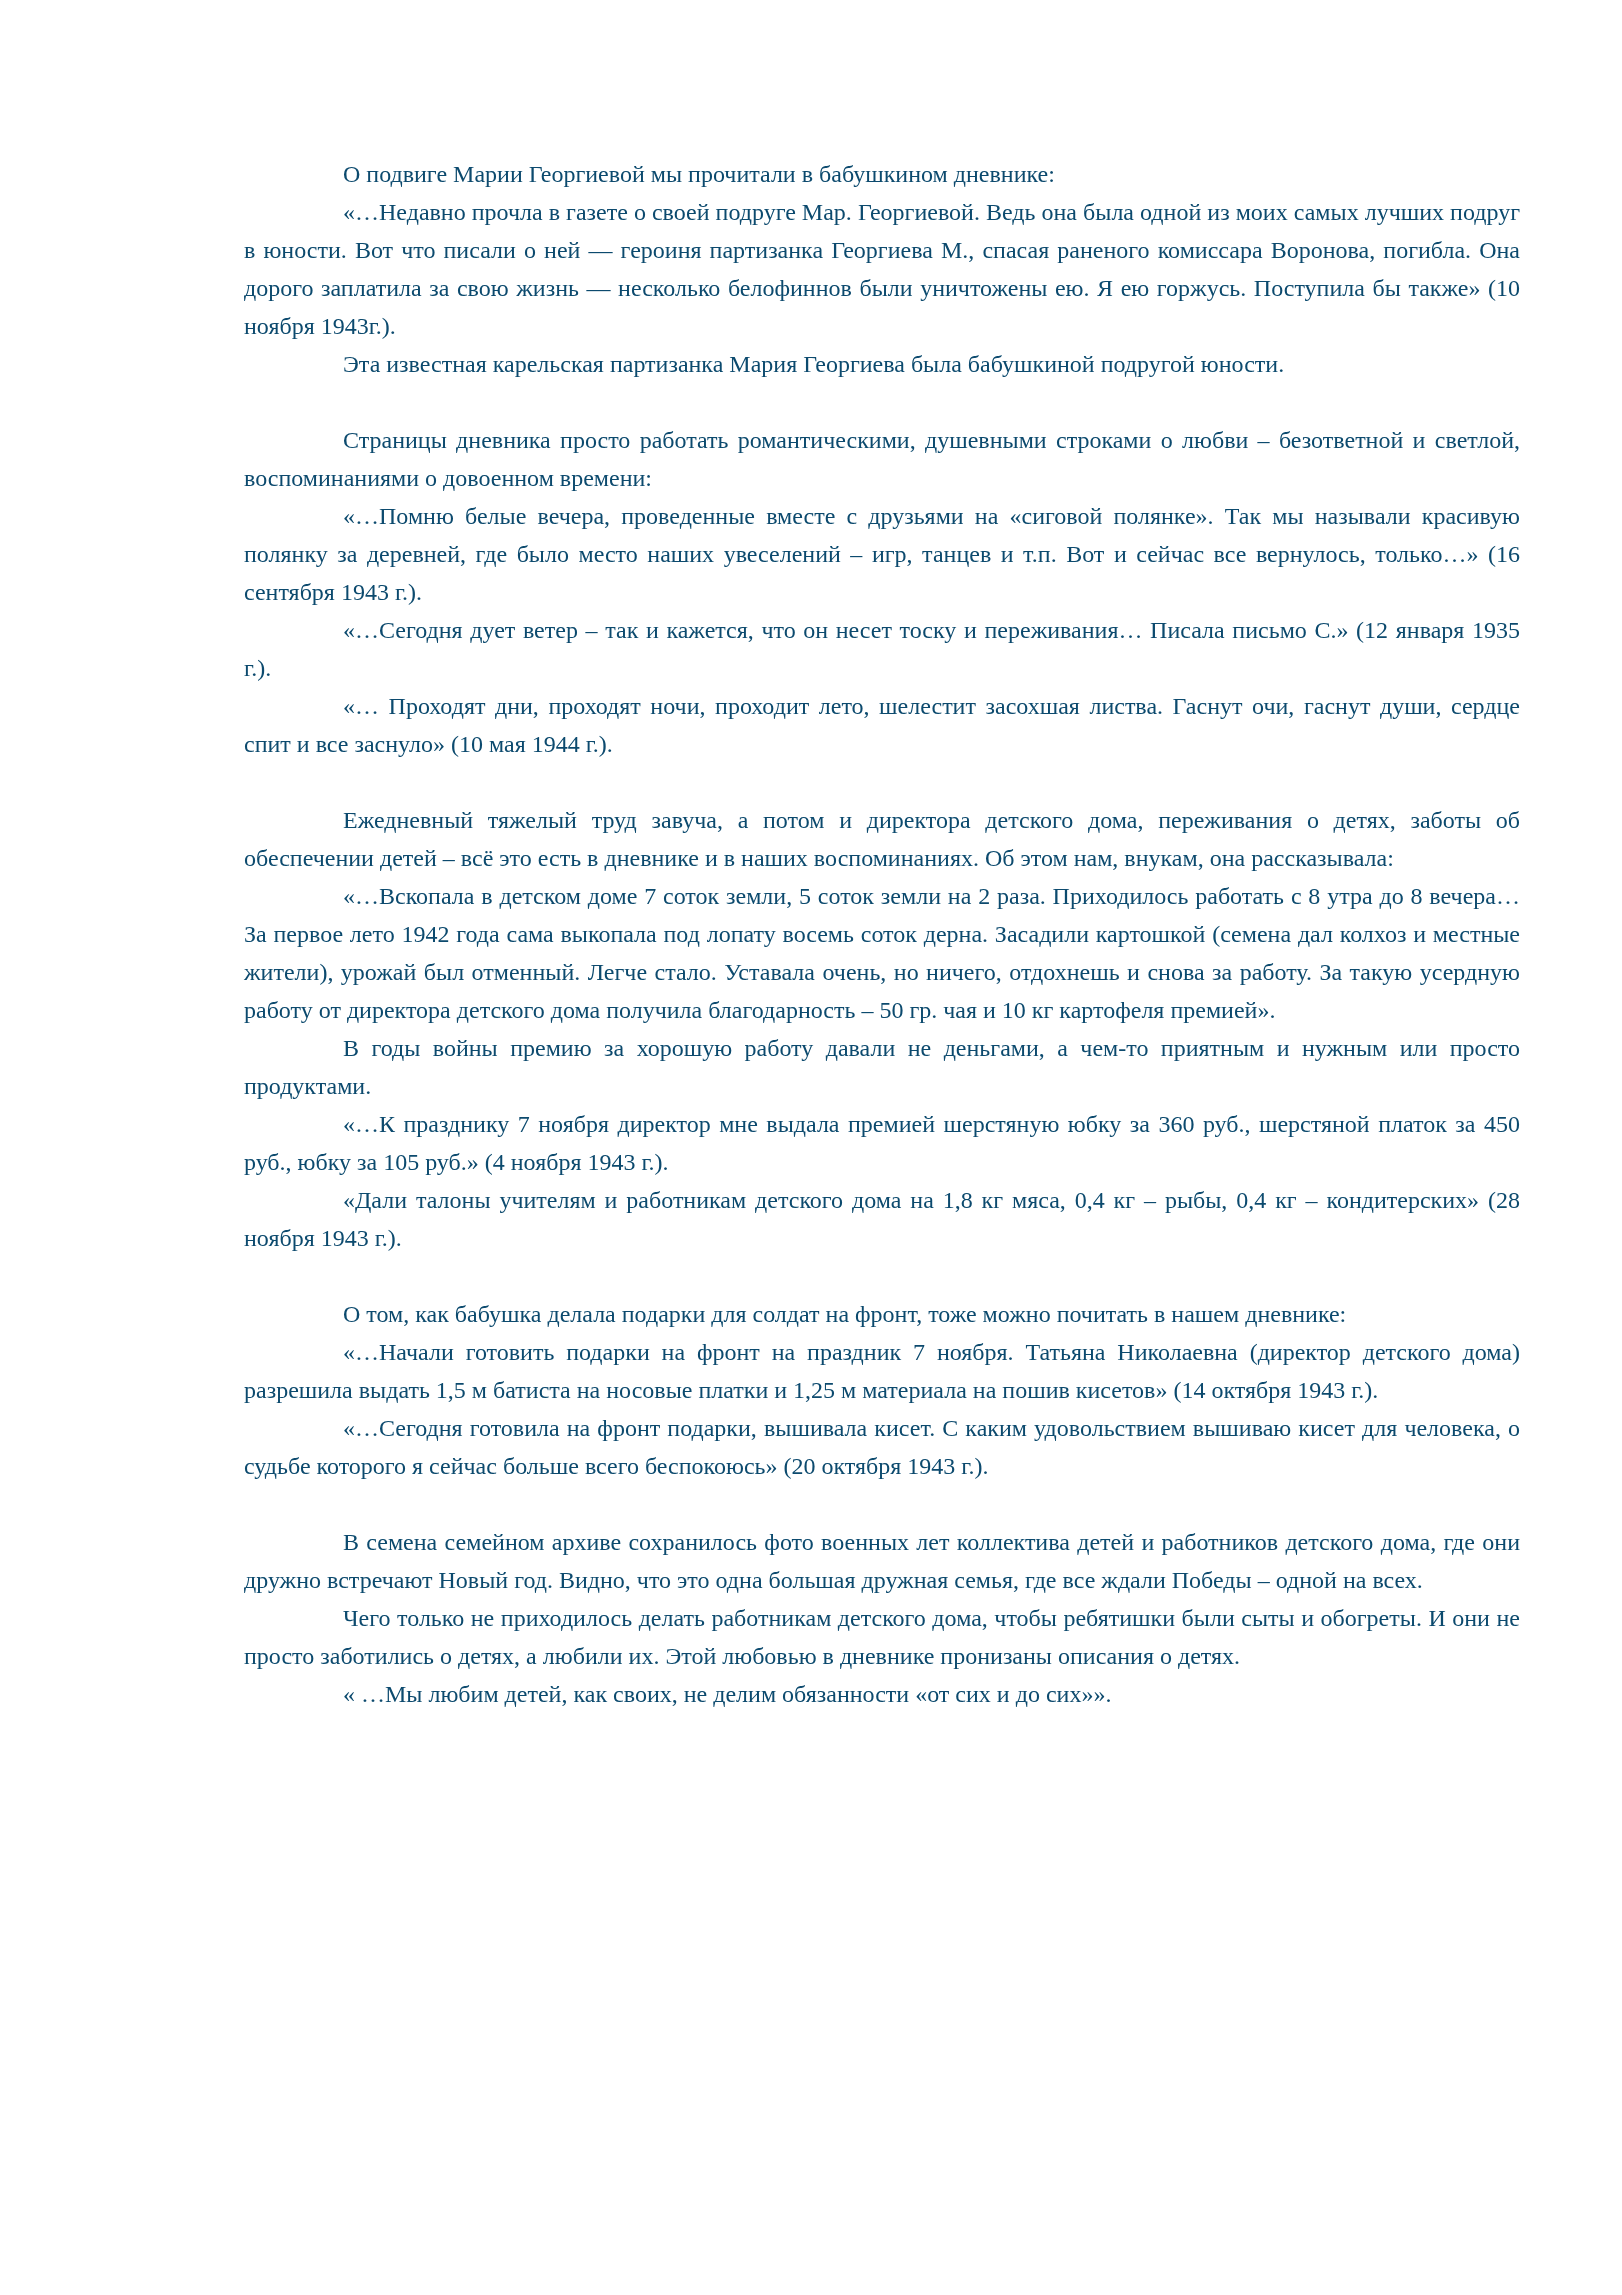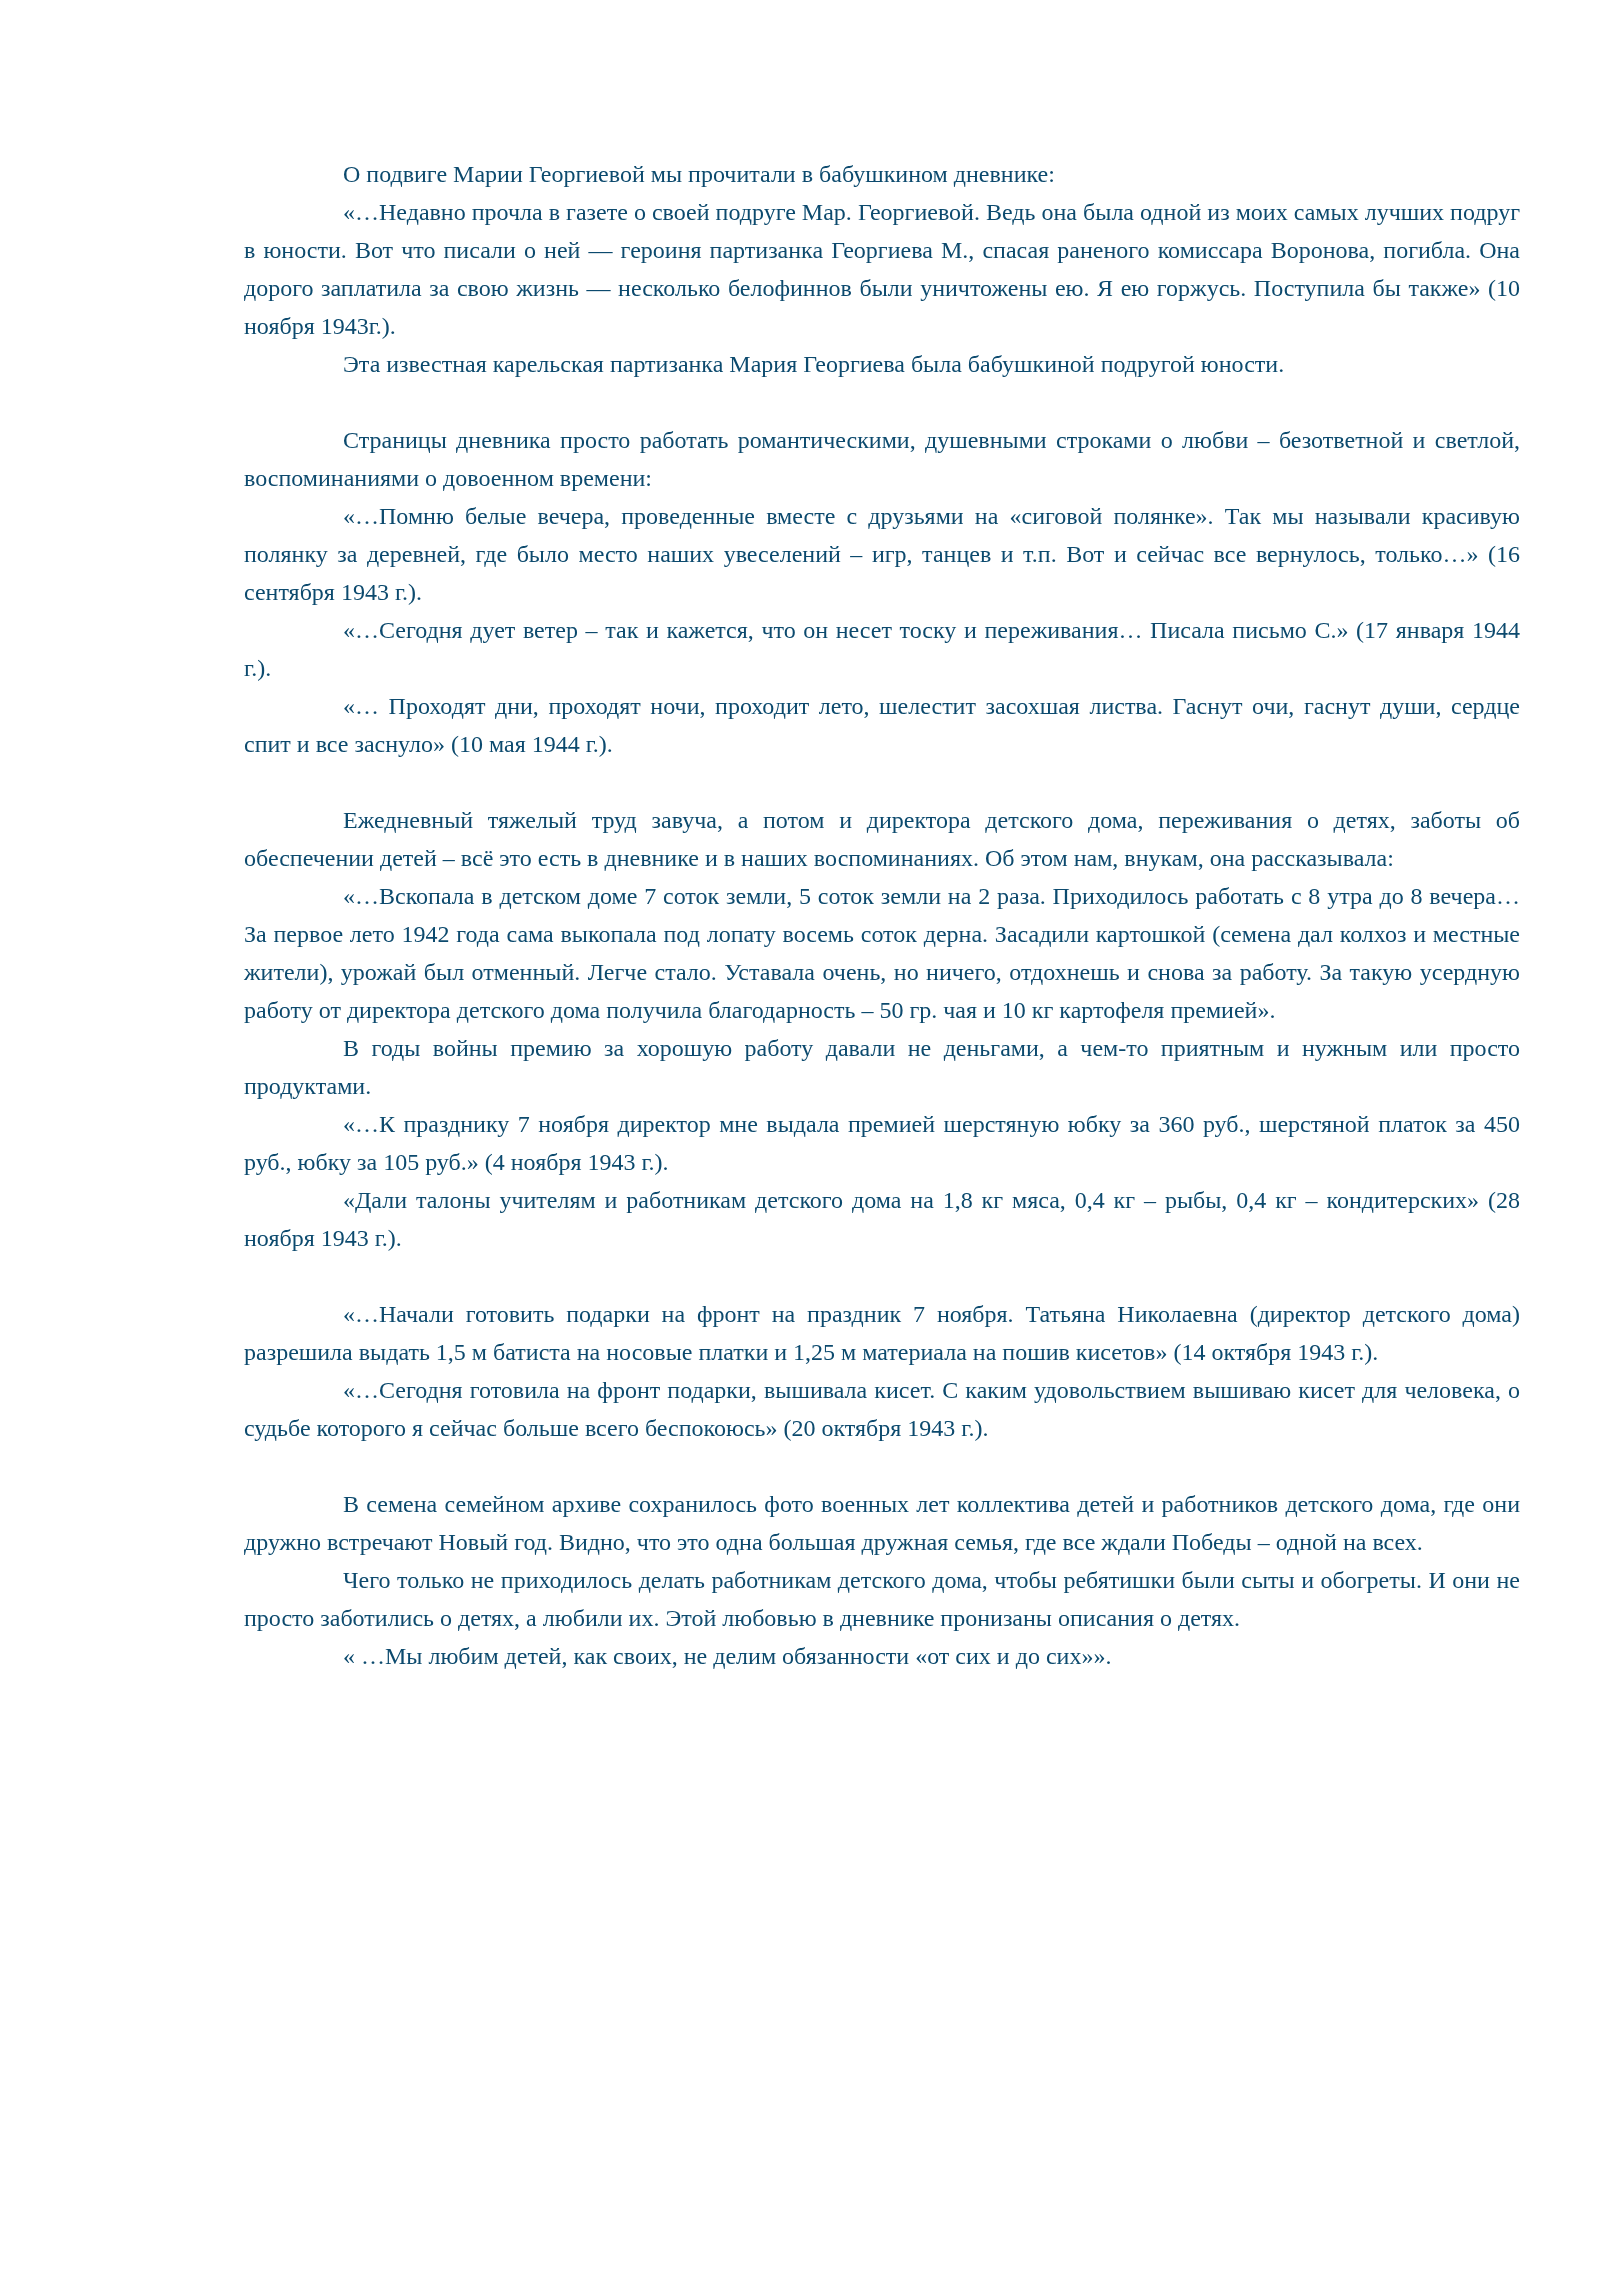--- a/index.html
+++ b/index.html
@@ -50,7 +50,7 @@
   <div class="section">
     <p>Страницы дневника просто работать романтическими, душевными строками о любви – безответной и светлой, воспоминаниями о довоенном времени:</p>
     <p>«…Помню белые вечера, проведенные вместе с друзьями на «сиговой полянке». Так мы называли красивую полянку за деревней, где было место наших увеселений – игр, танцев и т.п. Вот и сейчас все вернулось, только…» (16 сентября 1943 г.).</p>
-    <p>«…Сегодня дует ветер – так и кажется, что он несет тоску и переживания… Писала письмо С.» (17 января 1944 г.).</p>
+    <p>«…Сегодня дует ветер – так и кажется, что он несет тоску и переживания… Писала письмо С.» (12 января 1935 г.).</p>
     <p>«… Проходят дни, проходят ночи, проходит лето, шелестит засохшая листва. Гаснут очи, гаснут души, сердце спит и все заснуло» (10 мая 1944 г.).</p>
   </div>
 

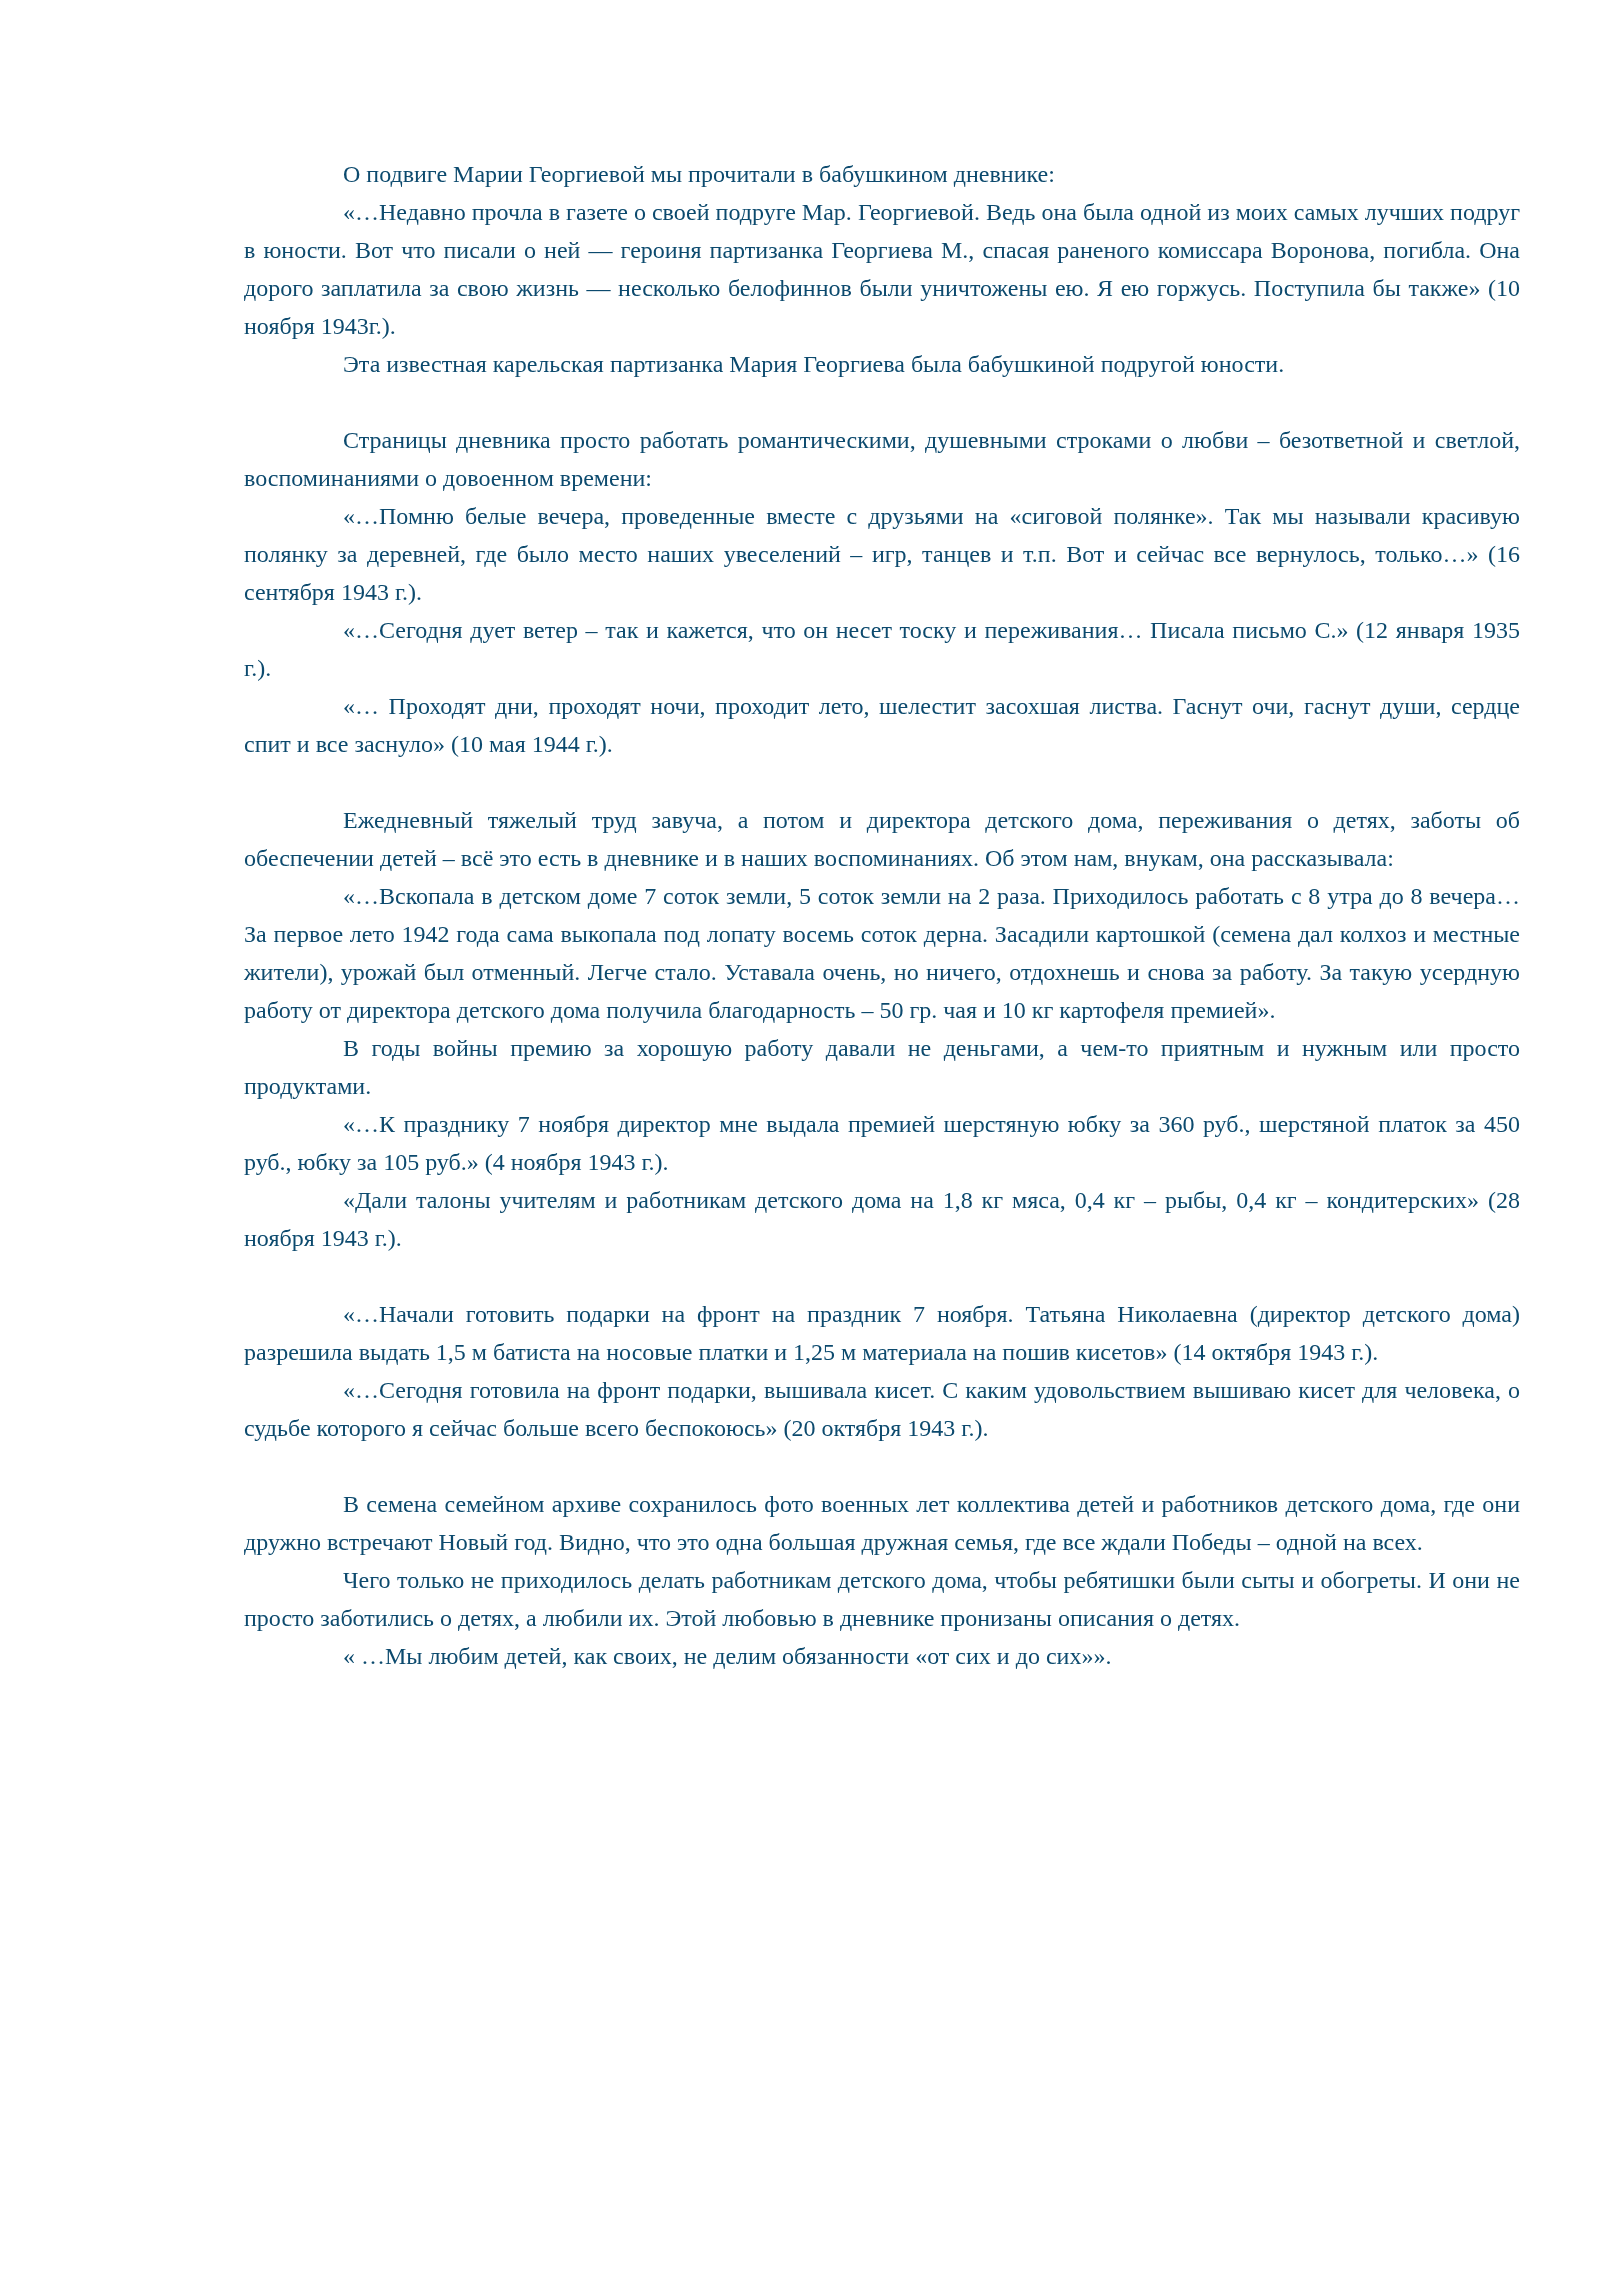--- a/index.html
+++ b/index.html
@@ -63,6 +63,7 @@
   </div>
 
   <div class="section">
+    <p>О том, как бабушка делала подарки для солдат на фронт, тоже можно почитать в нашем дневнике:</p>
     <p>«…Начали готовить подарки на фронт на праздник 7 ноября. Татьяна Николаевна (директор детского дома) разрешила выдать 1,5 м батиста на носовые платки и 1,25 м материала на пошив кисетов» (14 октября 1943 г.).</p>
     <p>«…Сегодня готовила на фронт подарки, вышивала кисет. С каким удовольствием вышиваю кисет для человека, о судьбе которого я сейчас больше всего беспокоюсь» (20 октября 1943 г.).</p>
   </div>

